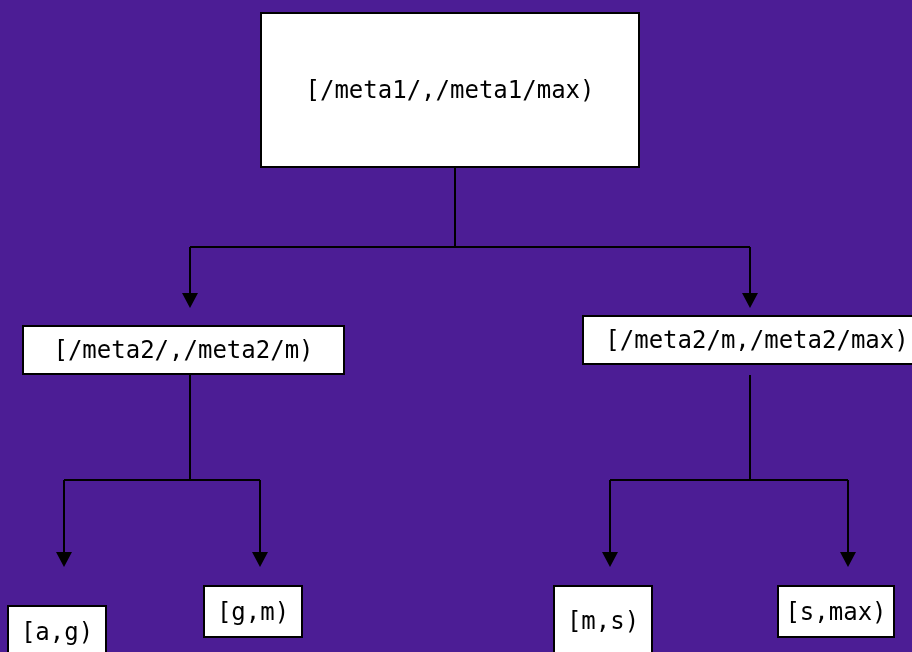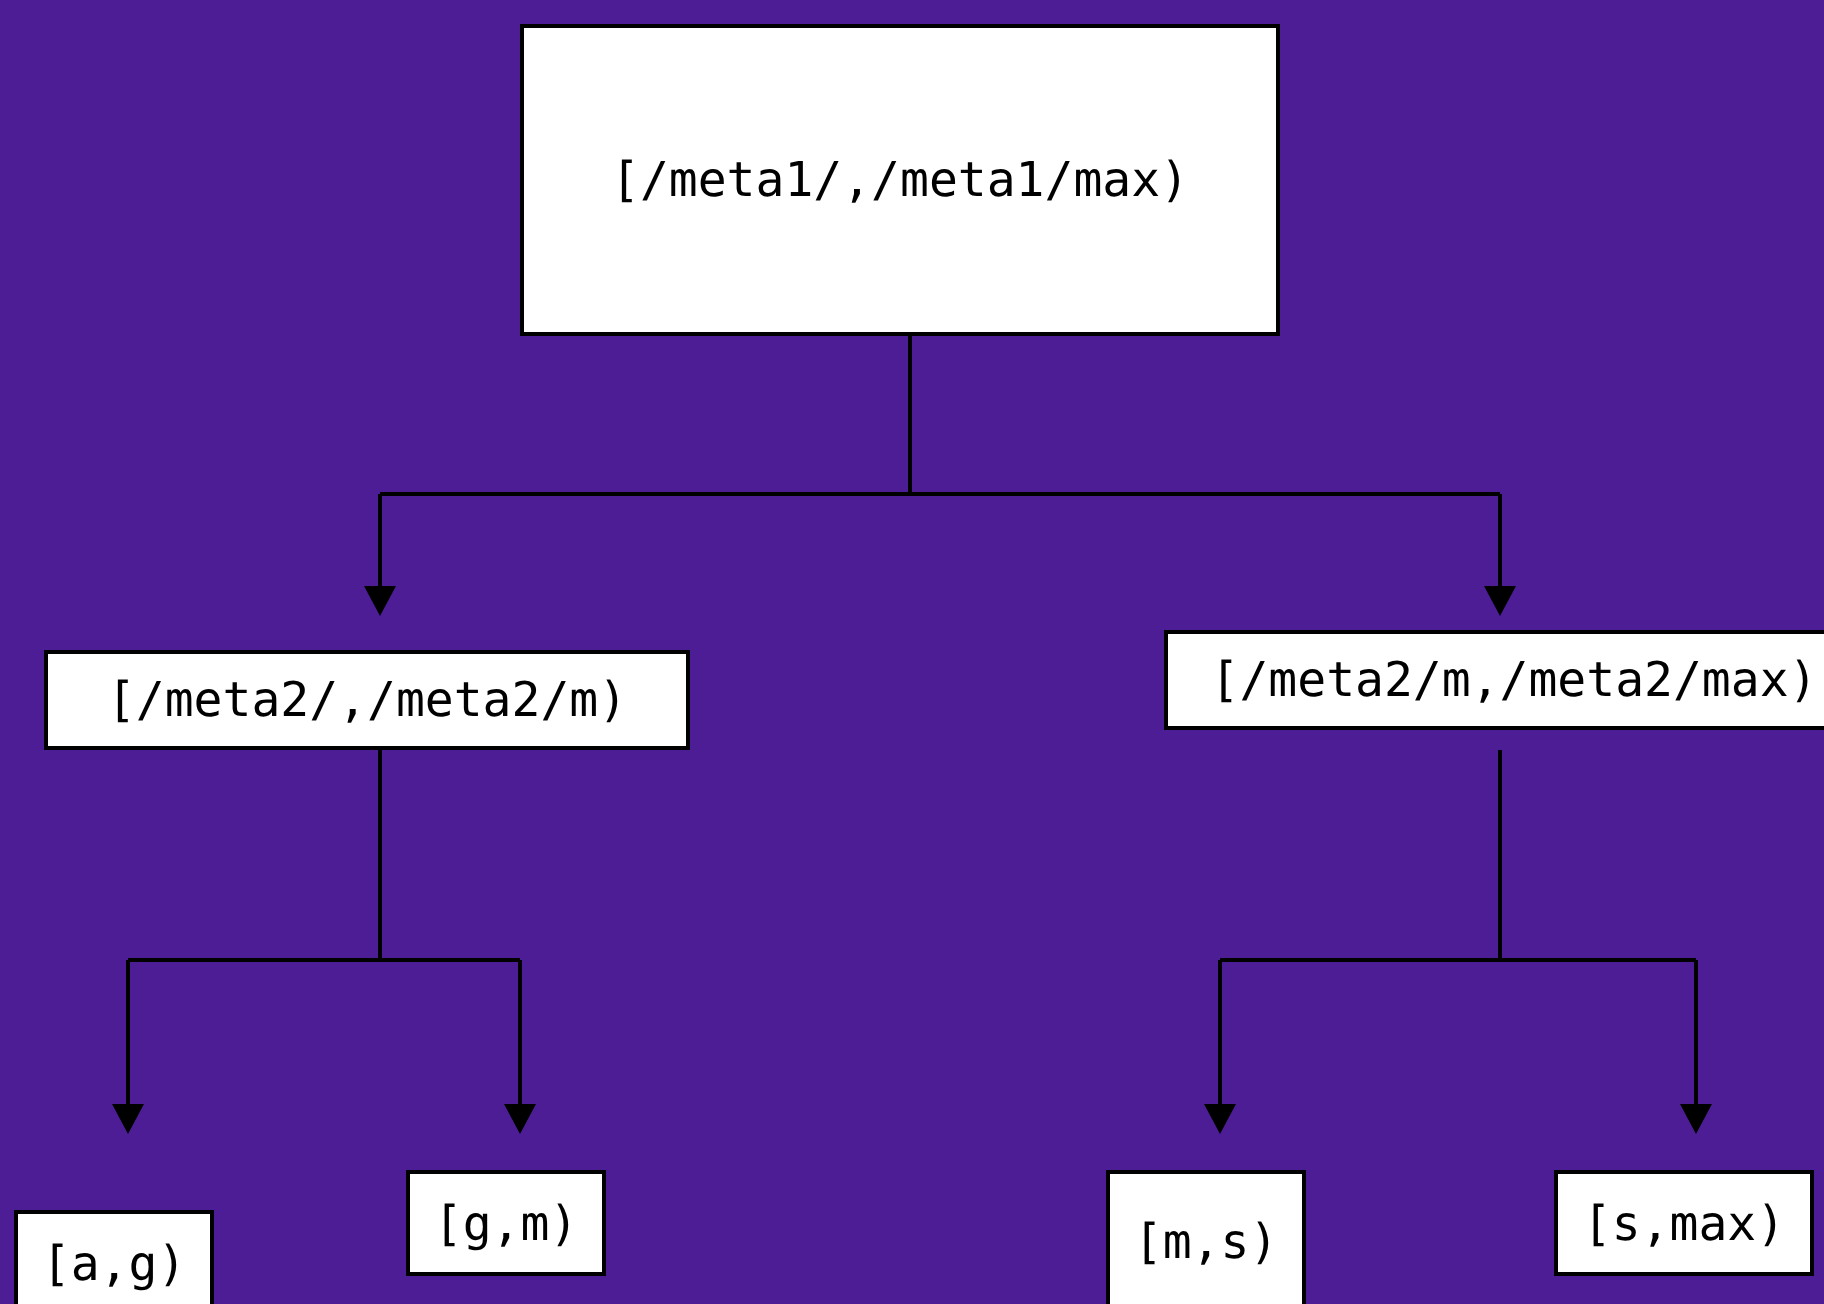--- a/index.html
+++ b/index.html
@@ -41,7 +41,7 @@
   .node-ag     { left: 7px;   top: 585px; width: 100px; height: 53px; margin-top: 20px; }
   .node-gm     { left: 203px; top: 585px; width: 100px; height: 53px; }
   .node-ms     { left: 553px; top: 585px; width: 100px; height: 71px; }
-  .node-smax   { left: 777px; top: 585px; width: 130px; height: 53px; }
+  .node-smax   { left: 777px; top: 585px; width: 118px; height: 53px; }
 </style>
 </head>
 <body>

